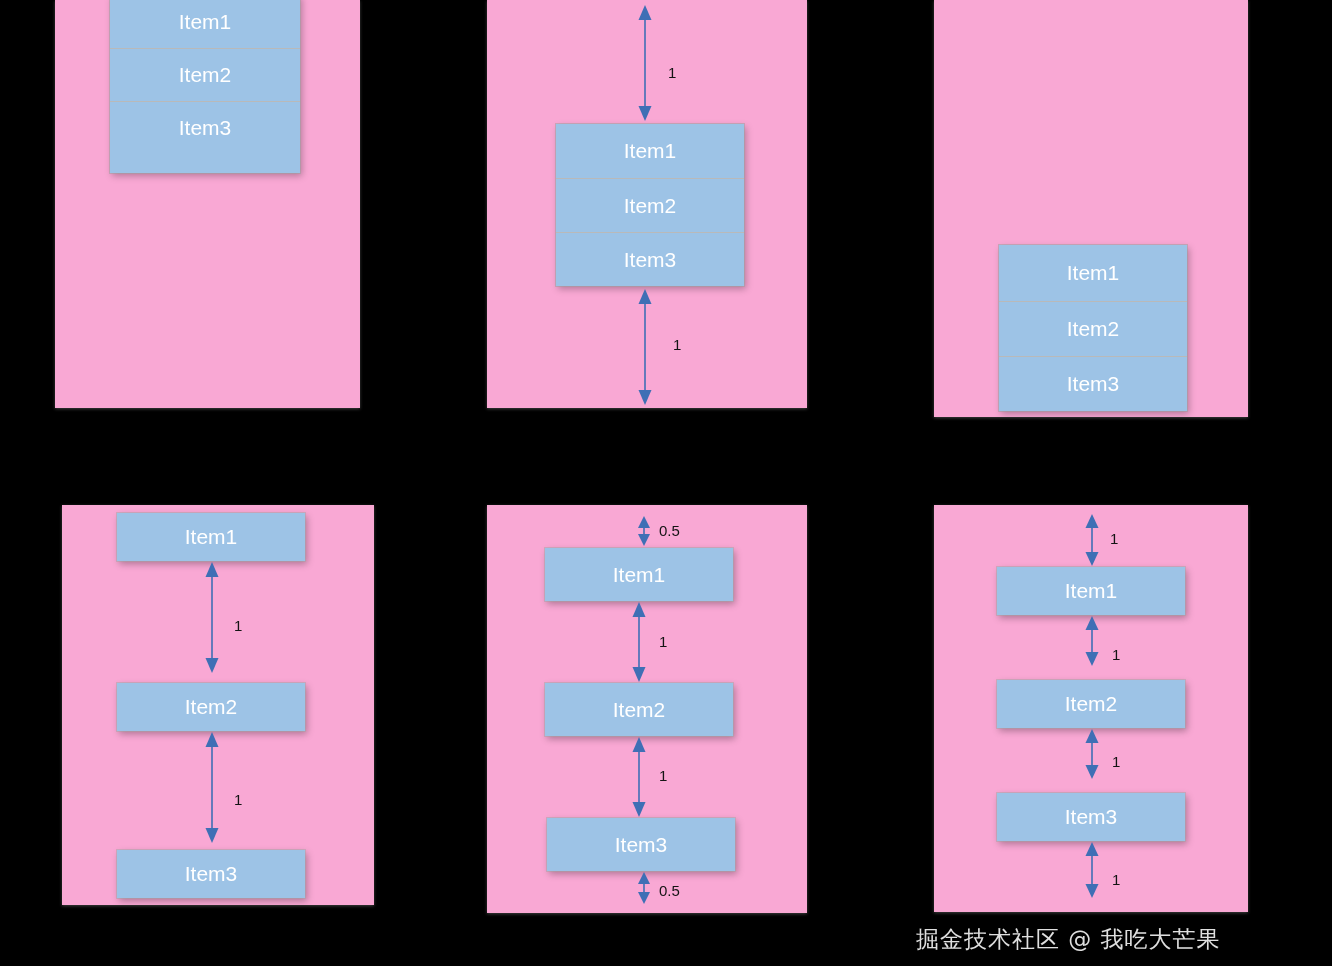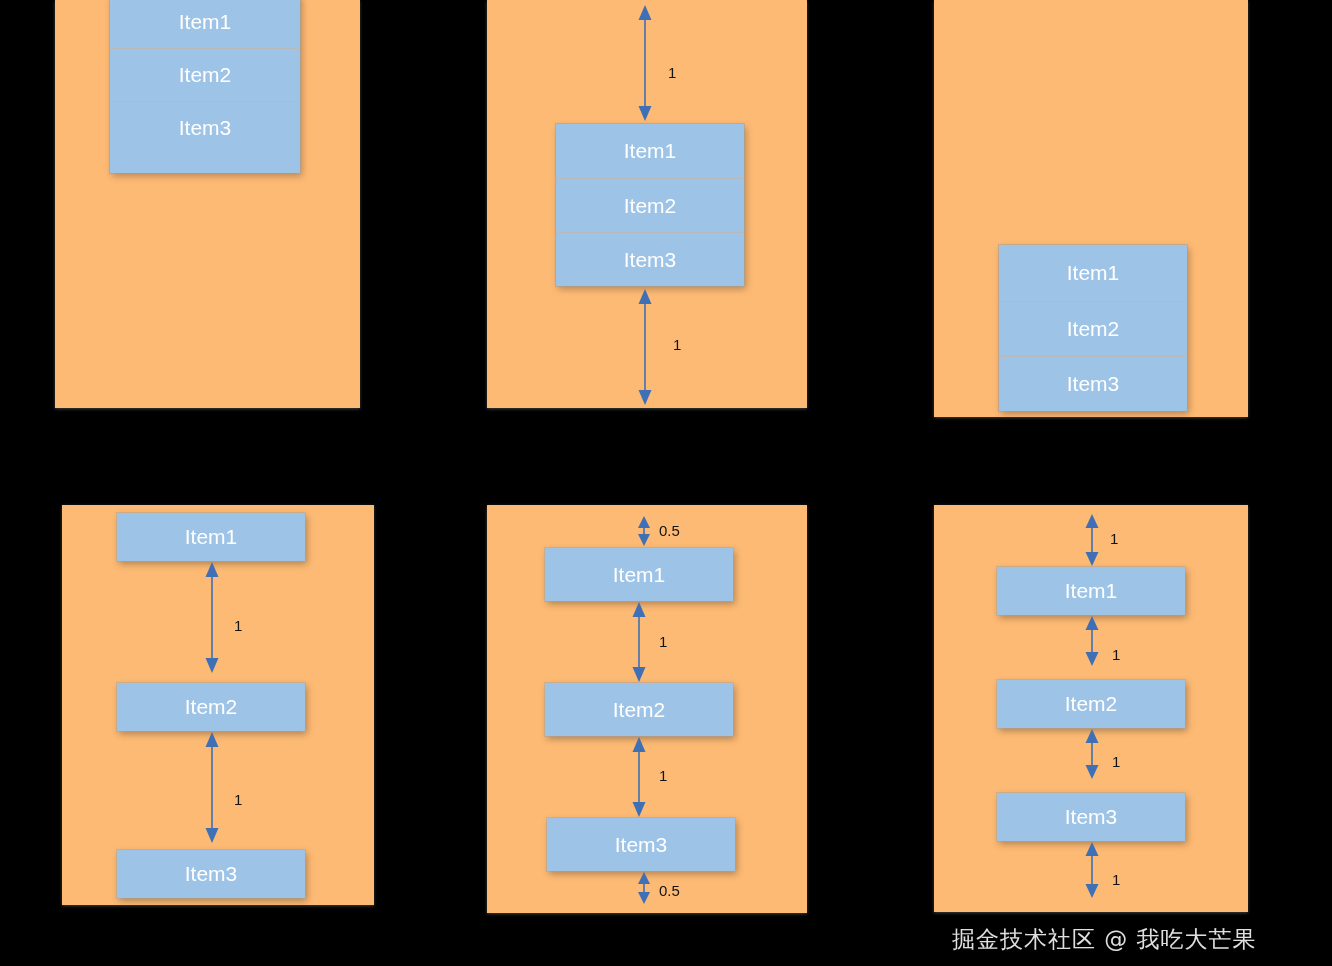--- a/index.html
+++ b/index.html
@@ -6,7 +6,7 @@
   body{width:1332px;height:966px;position:relative;overflow:hidden;
        font-family:"Liberation Sans","DejaVu Sans",sans-serif;}
 
-  .panel{position:absolute;background:#fdba74;overflow:hidden;
+  .panel{position:absolute;background:#f9a8d4;overflow:hidden;
          box-shadow:0 1px 3px rgba(255,255,255,0.25);}
 
   

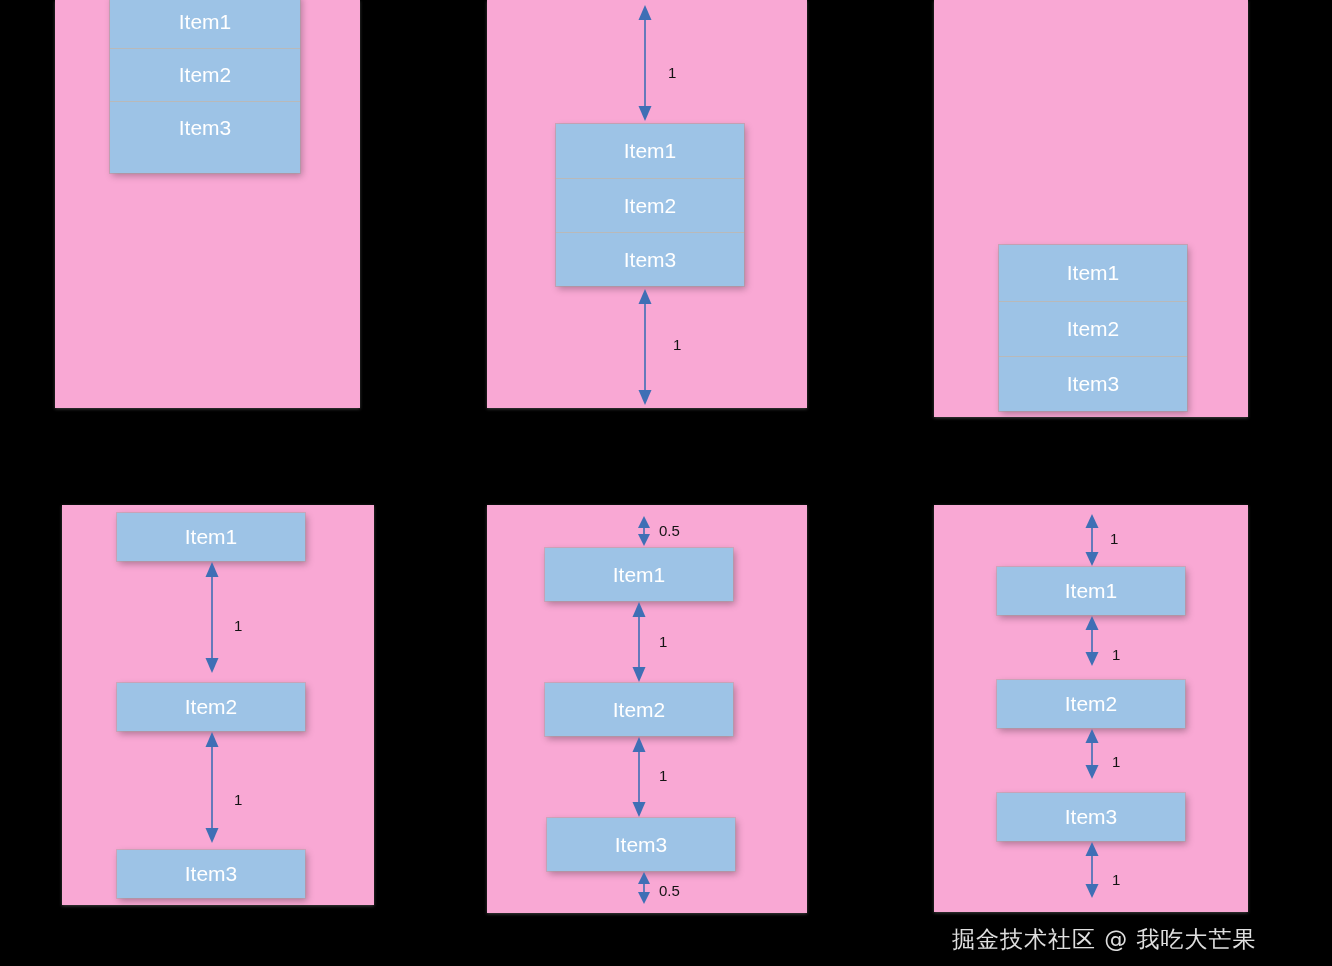--- a/index.html
+++ b/index.html
@@ -196,6 +196,6 @@
   <div class="dim" style="left:178px;top:366px;">1</div>
 </div>
 
-<div class="watermark" style="left:952px;top:924px;">掘金技术社区 @ 我吃大芒果</div>
+<div class="watermark" style="left:916px;top:924px;">掘金技术社区 @ 我吃大芒果</div>
 
 </body></html>

